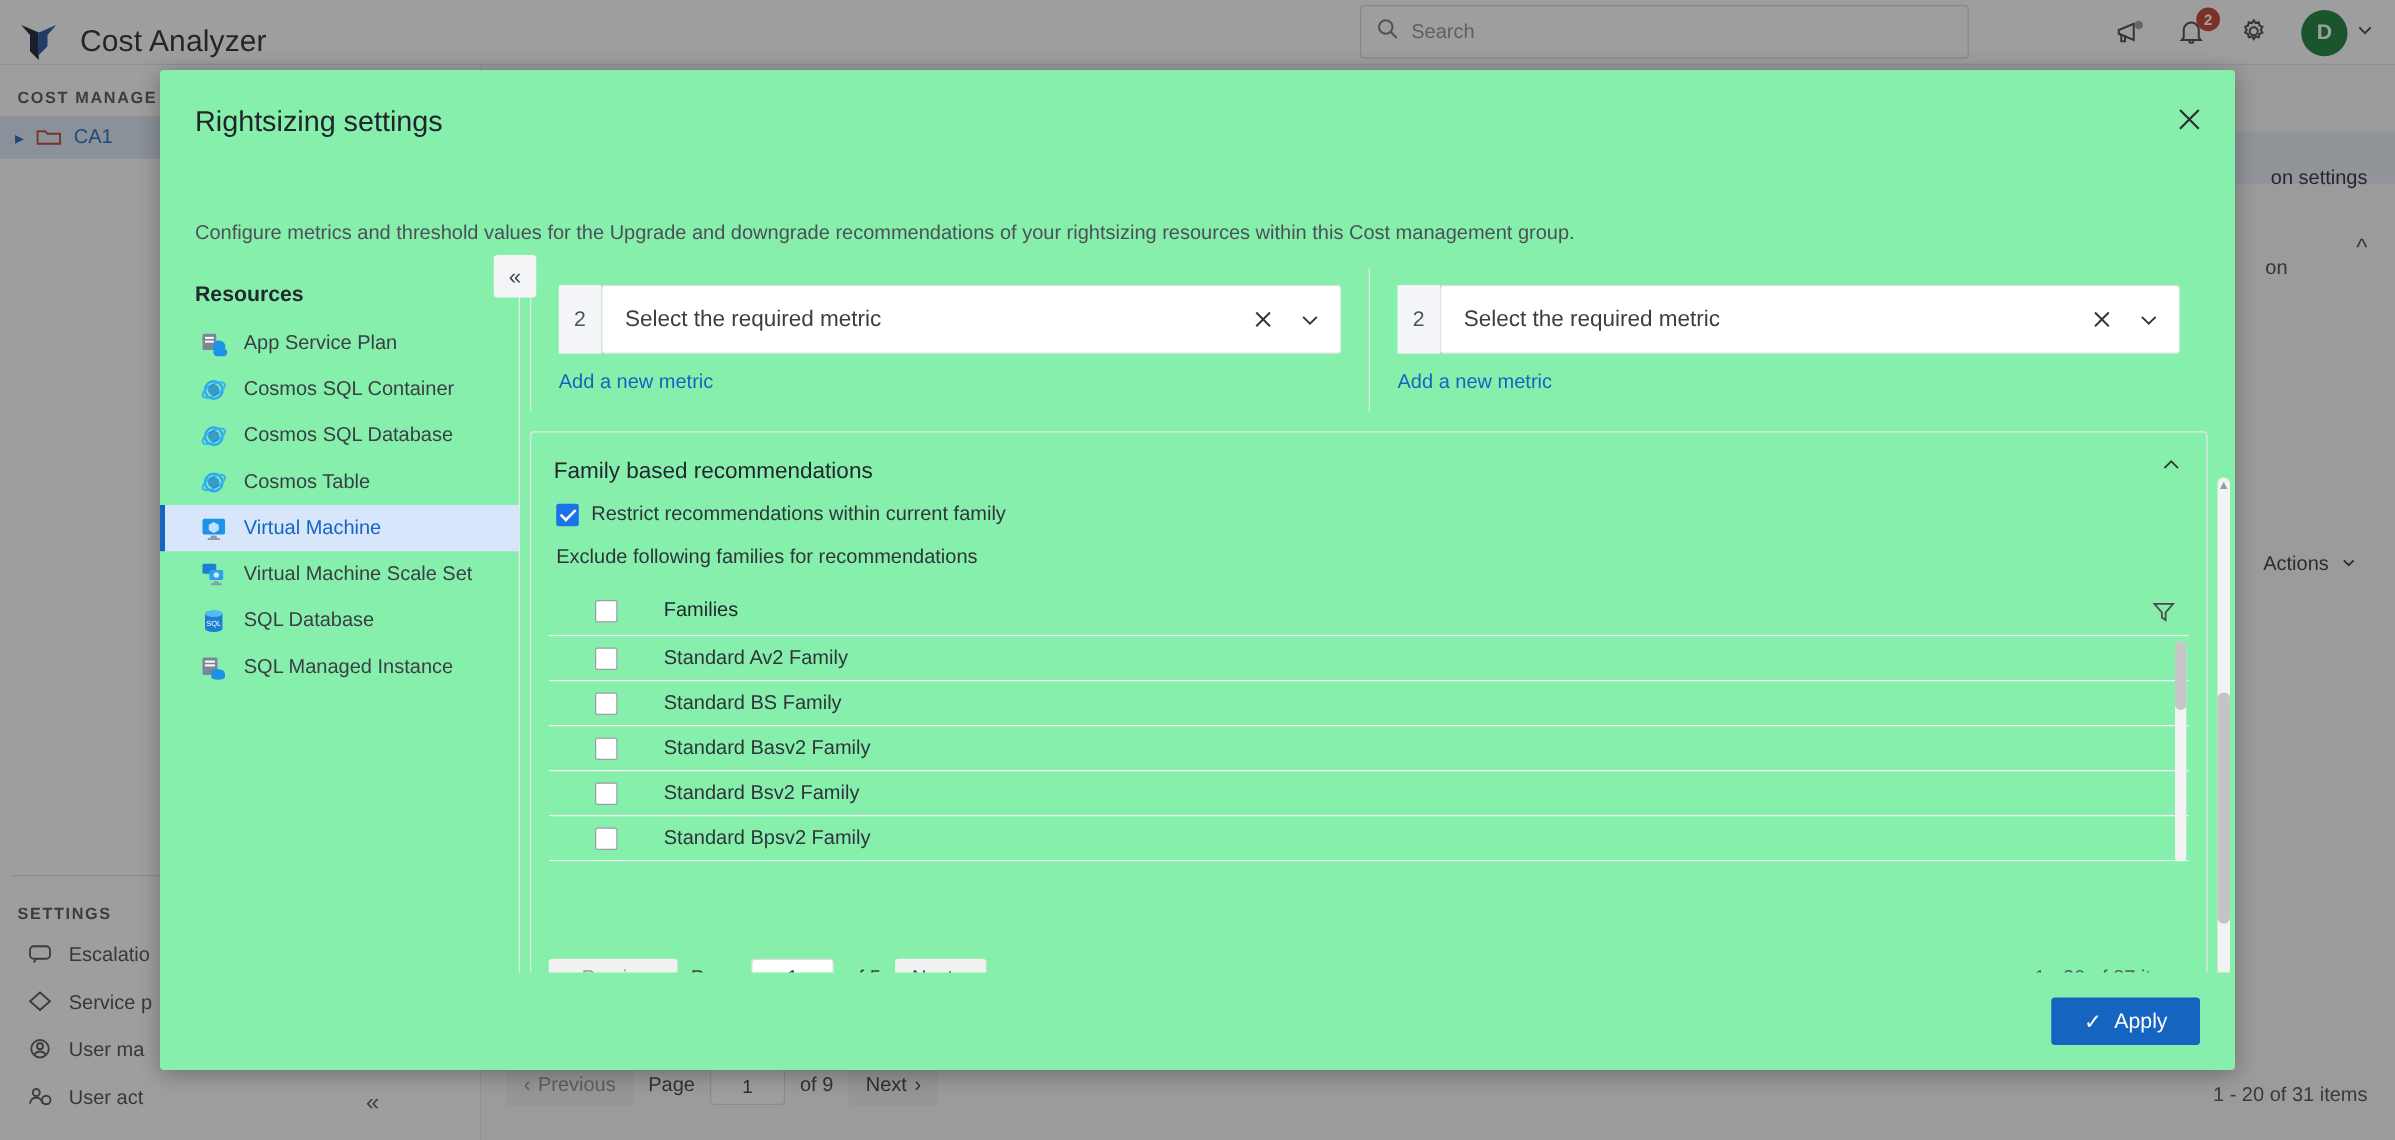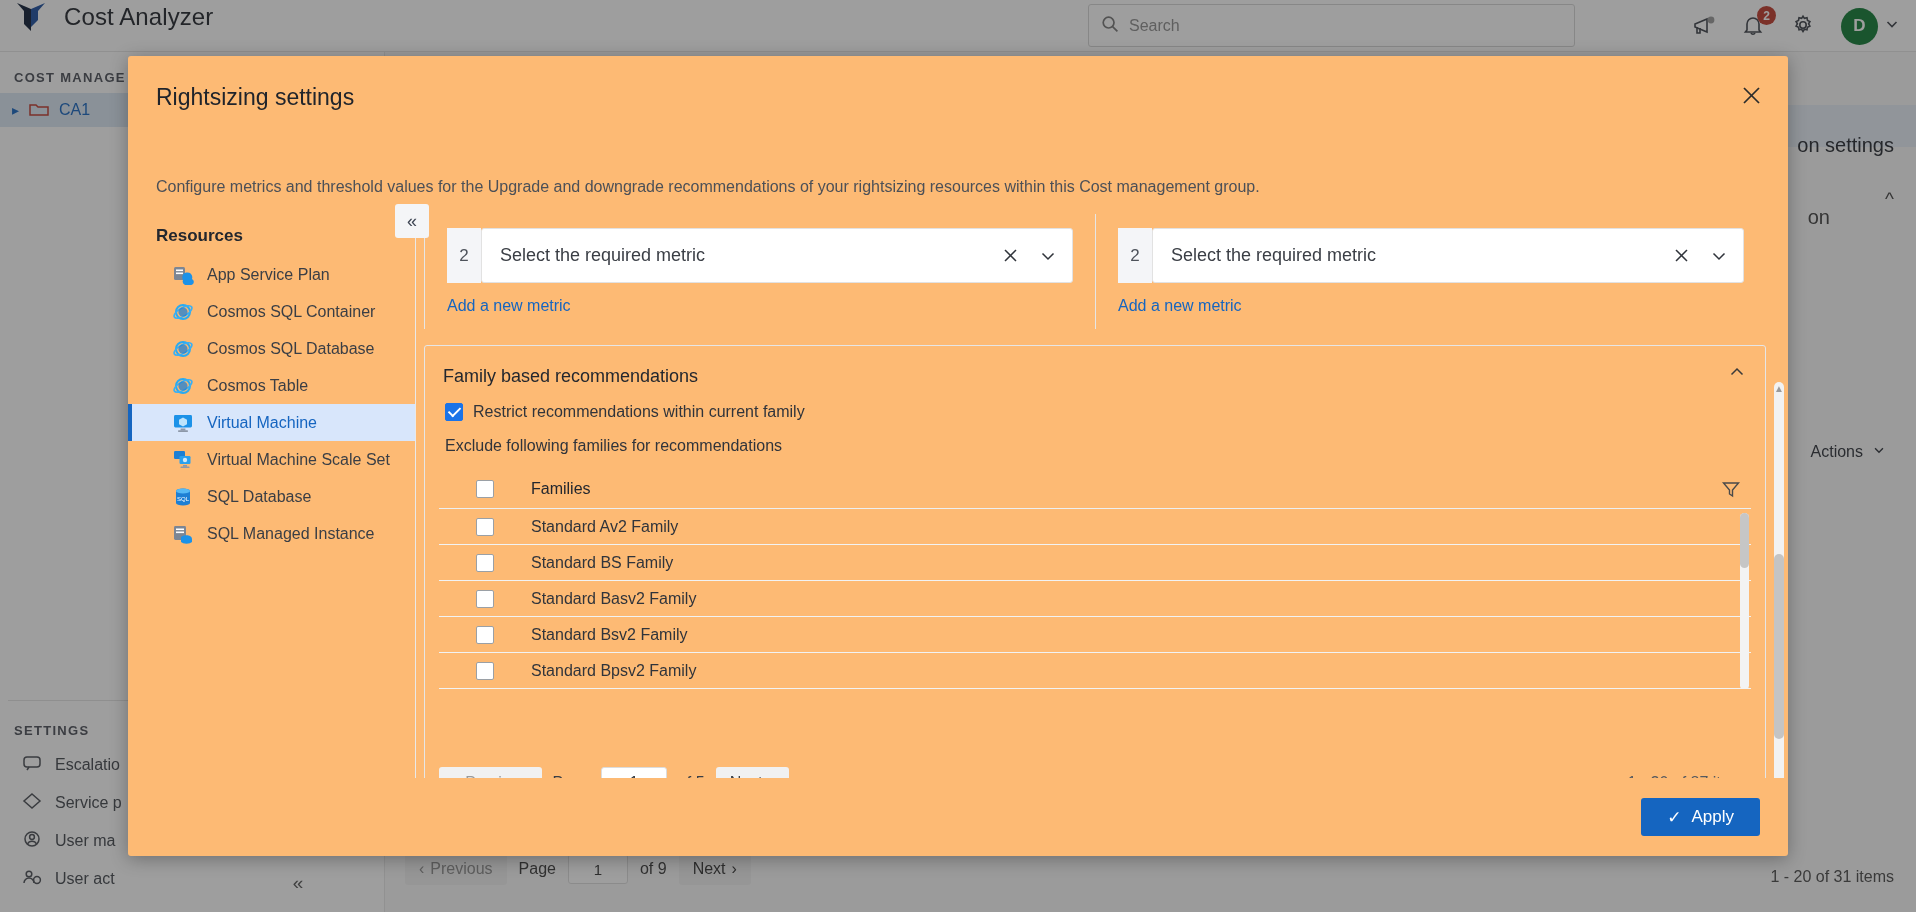--- a/index.html
+++ b/index.html
@@ -16,7 +16,7 @@
   #topbar {
     position: absolute; left: 0; top: 0; width: 1916px; height: 52px;
     background: #ffffff; border-bottom: 1px solid #e5e5e5;
-    display: flex; align-items: flex-start;
+    display: flex; align-items: flex-end;
   }
   #brand { display: flex; align-items: center; gap: 16px; padding-left: 14px; }
   #brand-logo { width: 34px; height: 34px; }

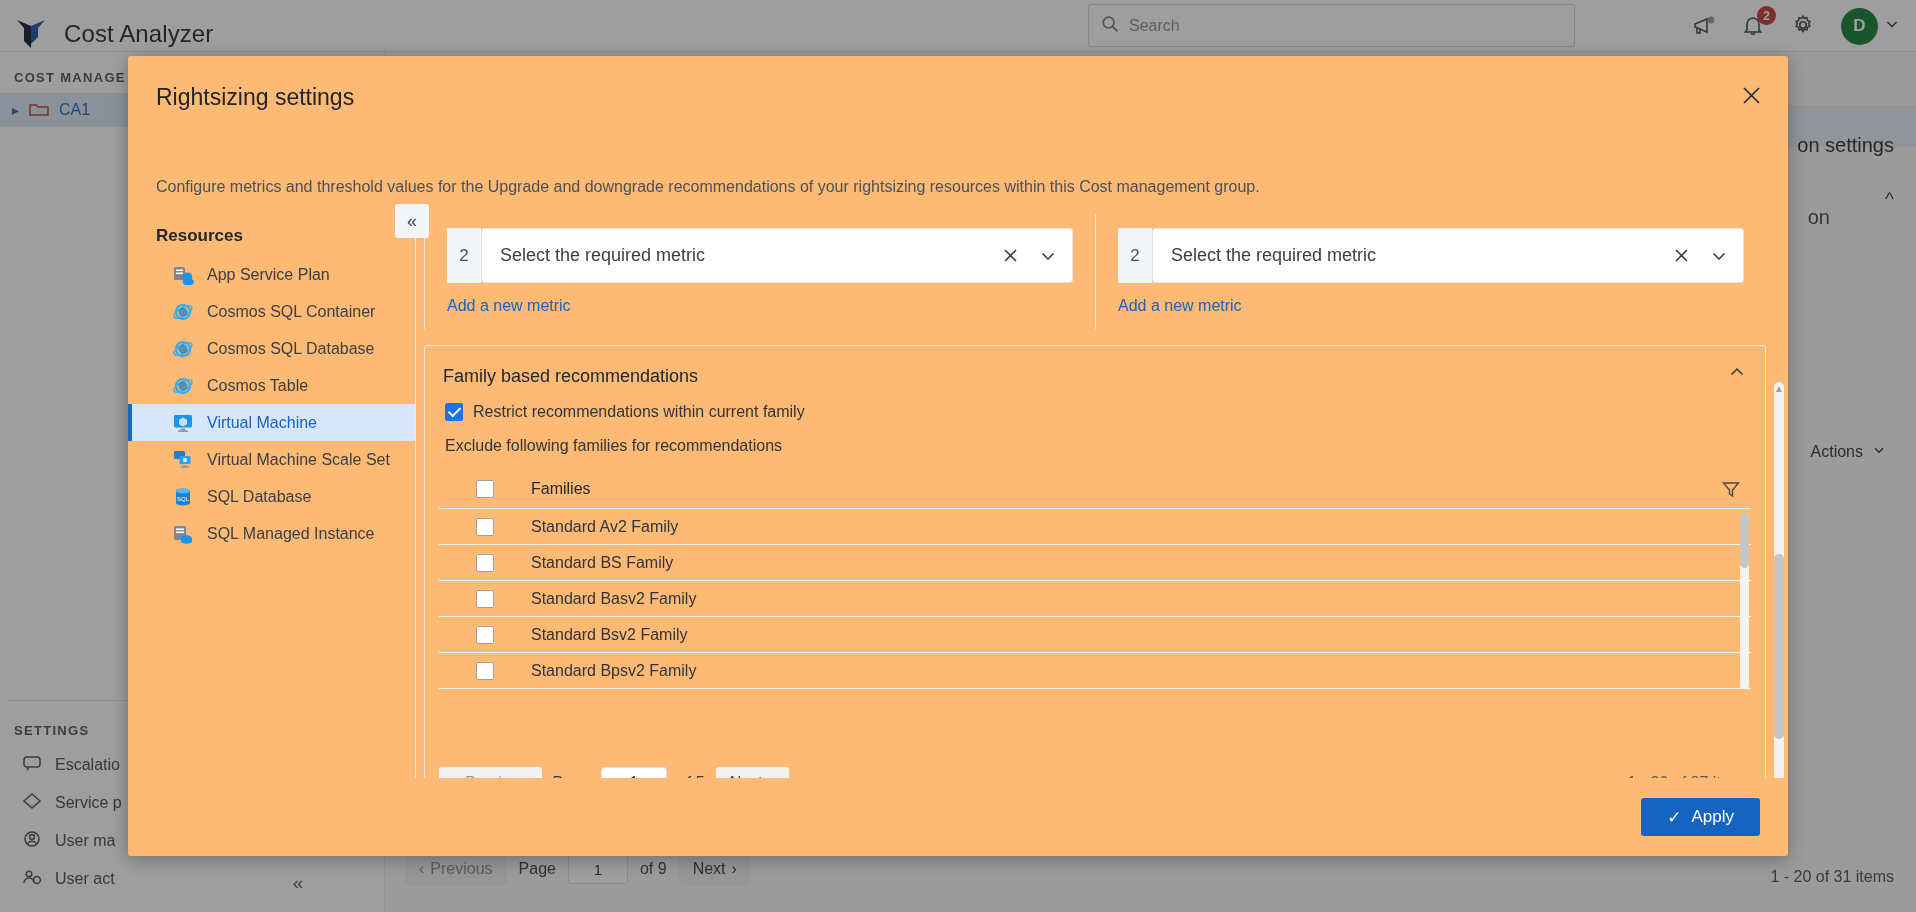--- a/index.html
+++ b/index.html
@@ -112,7 +112,7 @@
   
   #modal {
     position: absolute; left: 128px; top: 56px; width: 1660px; height: 800px;
-    background: #fdba74; border-radius: 3px; box-shadow: 0 3px 18px rgba(0,0,0,.3);
+    background: #86efac; border-radius: 3px; box-shadow: 0 3px 18px rgba(0,0,0,.3);
     overflow: hidden;
   }
   #modal-title {

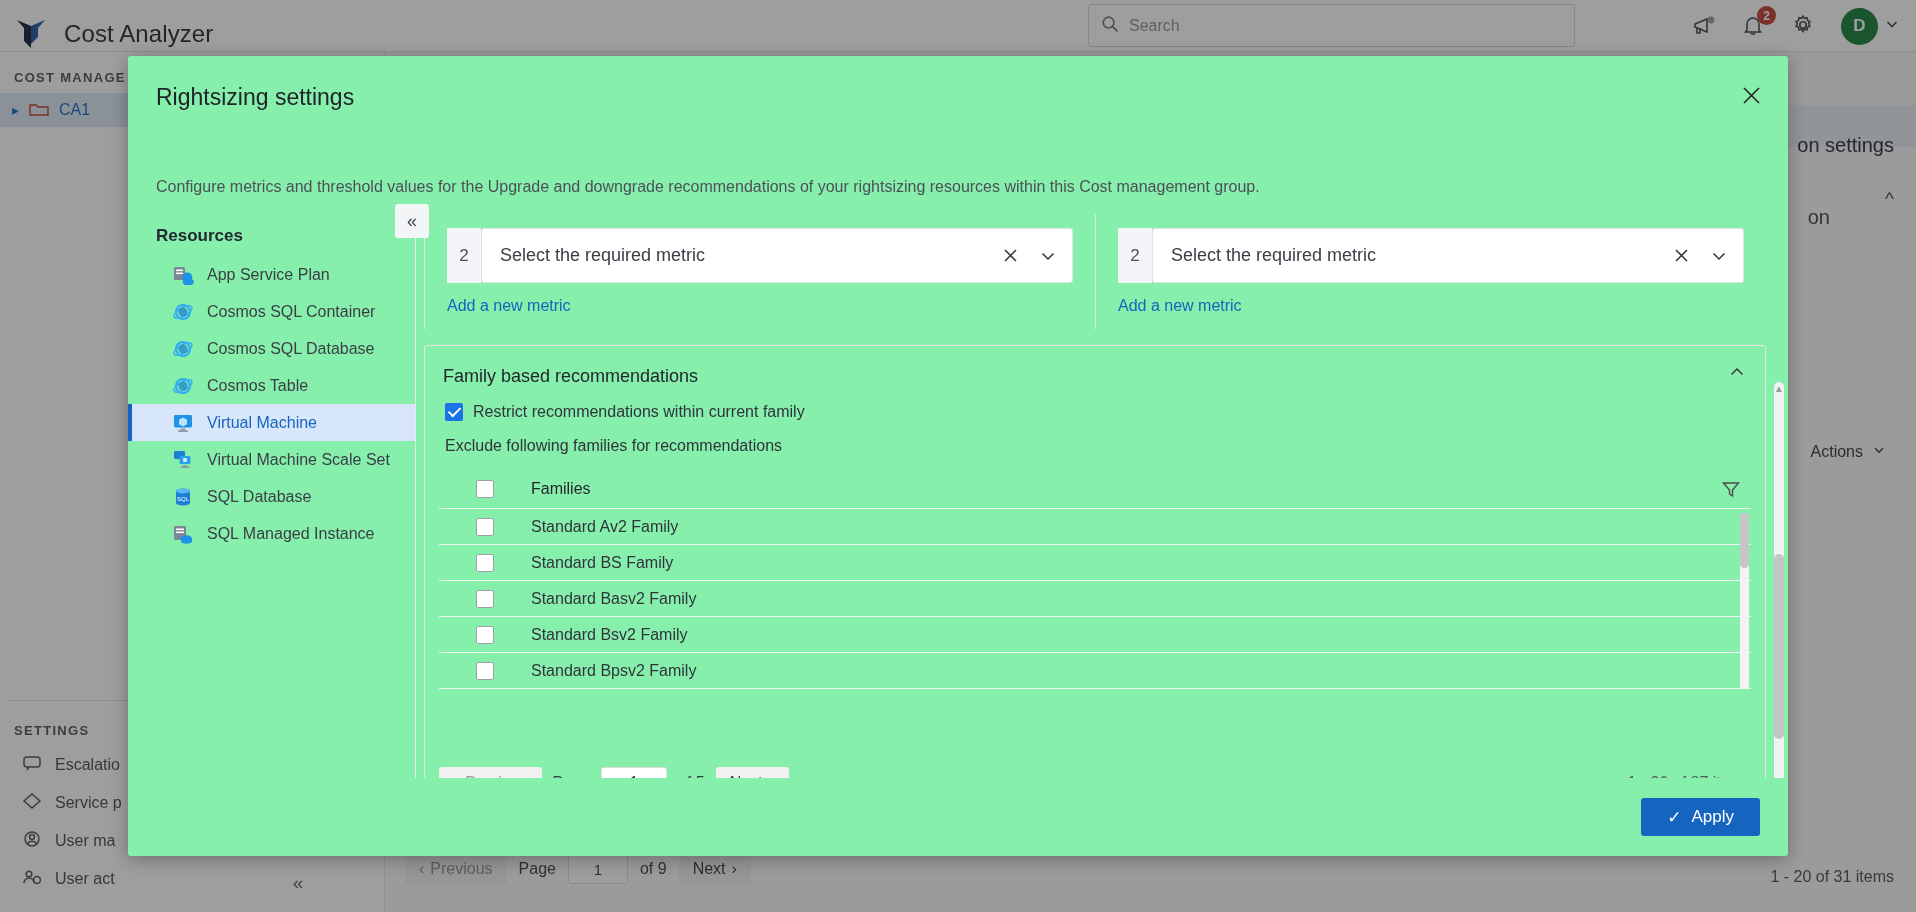--- a/index.html
+++ b/index.html
@@ -78,7 +78,7 @@
 
   
   .bg-chip {
-    position: absolute; font-size: 20px; color: #2c3038; white-space: nowrap;
+    position: absolute; font-size: 16px; color: #2c3038; white-space: nowrap;
   }
   #bg-band {
     position: absolute; left: 385px; top: 105px; right: 0; height: 42px; background: #e7eef8;

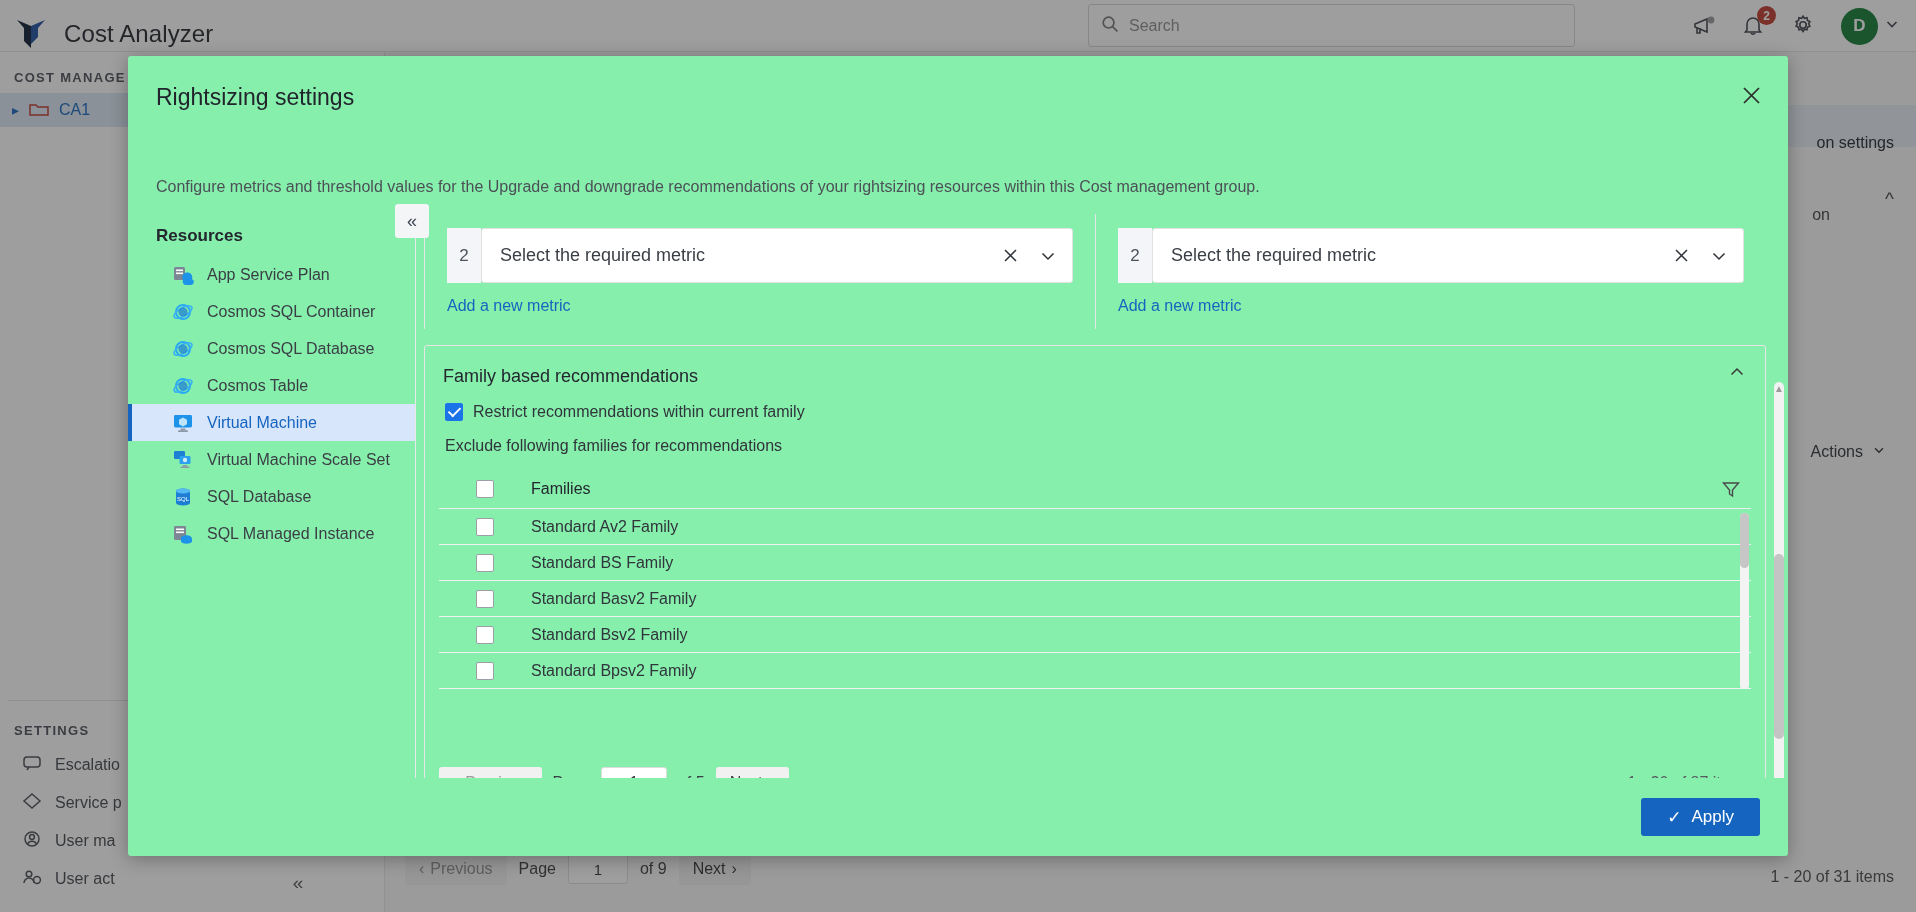--- a/index.html
+++ b/index.html
@@ -135,7 +135,7 @@
   #res-panel { width: 288px; flex: none; position: relative; border-right: 1px solid #e9e9e9; }
   #res-title { font-size: 17px; font-weight: 700; color: #23272e; padding: 12px 0 10px 28px; }
   .res-item {
-    display: flex; align-items: center; gap: 13px; height: 37px; padding-left: 40px;
+    display: flex; align-items: center; gap: 13px; height: 37px; padding-left: 28px;
     font-size: 16px; color: #3a3e45; cursor: pointer; border-left: 4px solid transparent;
   }
   .res-item.selected {

